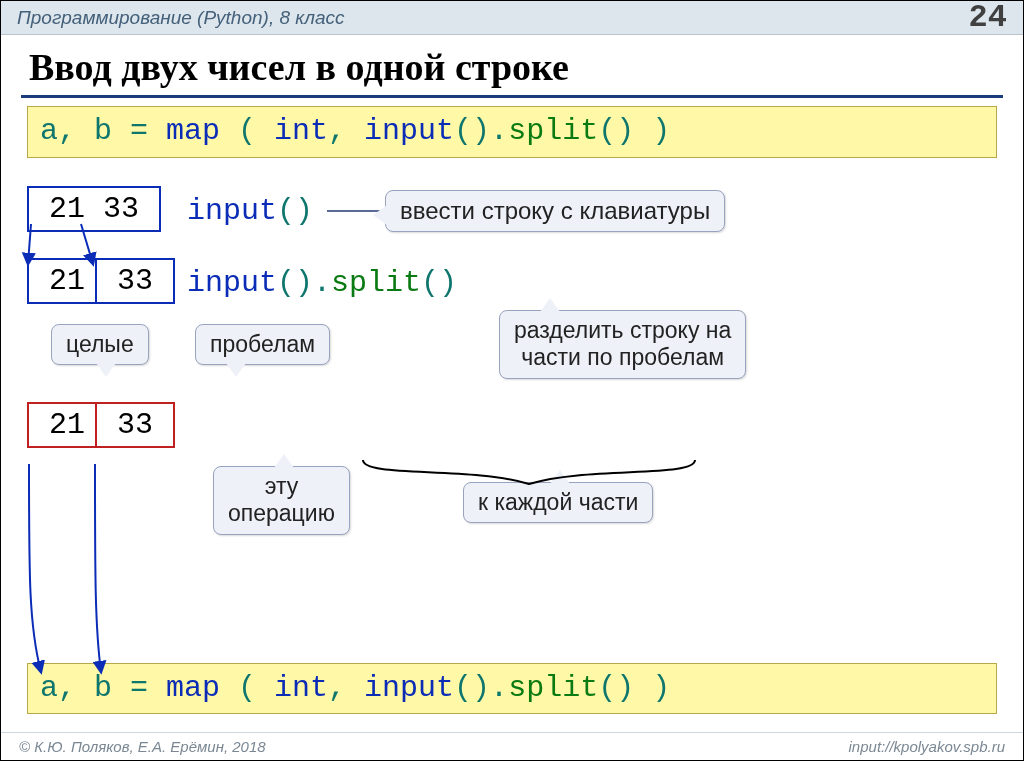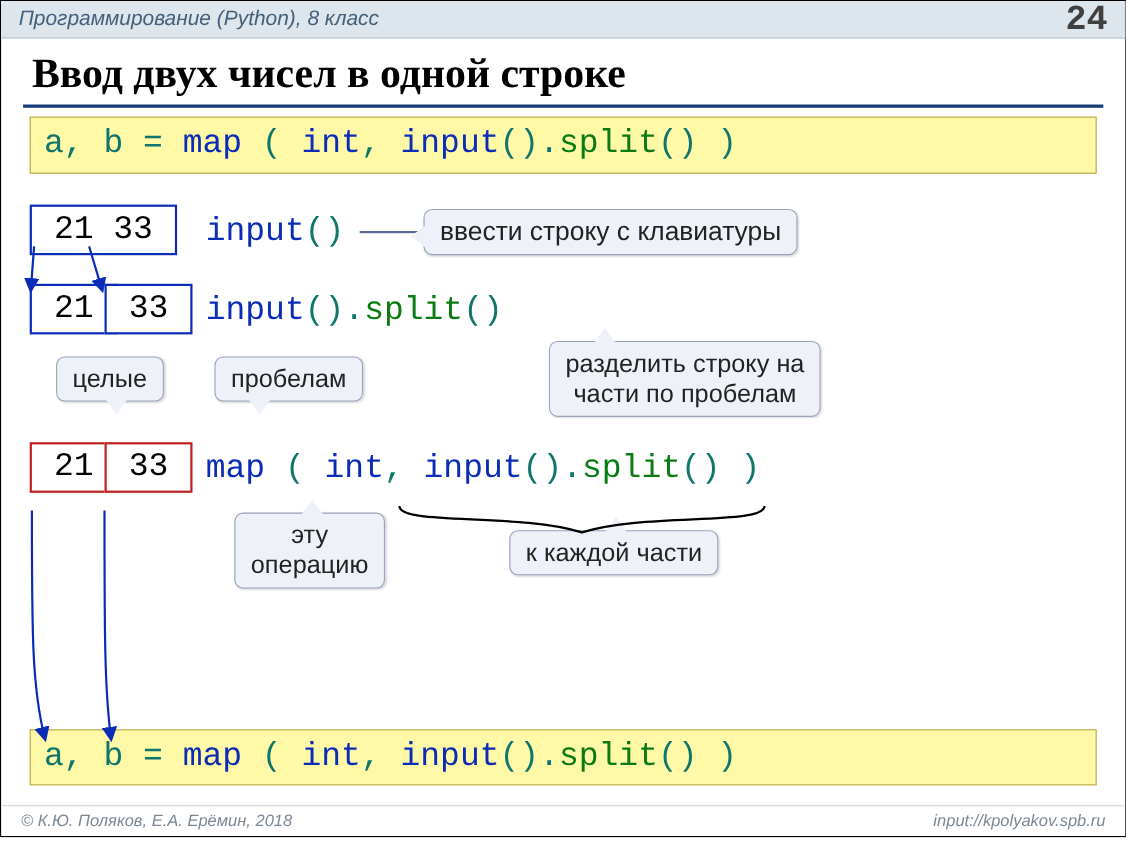--- a/index.html
+++ b/index.html
@@ -141,9 +141,6 @@
     <div class="midline" style="height:70px;">
       <div class="numbox b-red" style="left:0; top:14px;">21</div>
       <div class="numbox b-red" style="left:68px; top:14px;">33</div>
-      <div class="mono">
-        <span class="c-blue">map</span><span class="c-black"> ( </span><span class="c-blue">int</span><span class="c-black">, </span><span class="c-blue">input</span><span class="c-black">().</span><span class="c-green">split</span><span class="c-black">() )</span>
-      </div>
     </div>
 
     <div style="position:relative; height:96px;">

